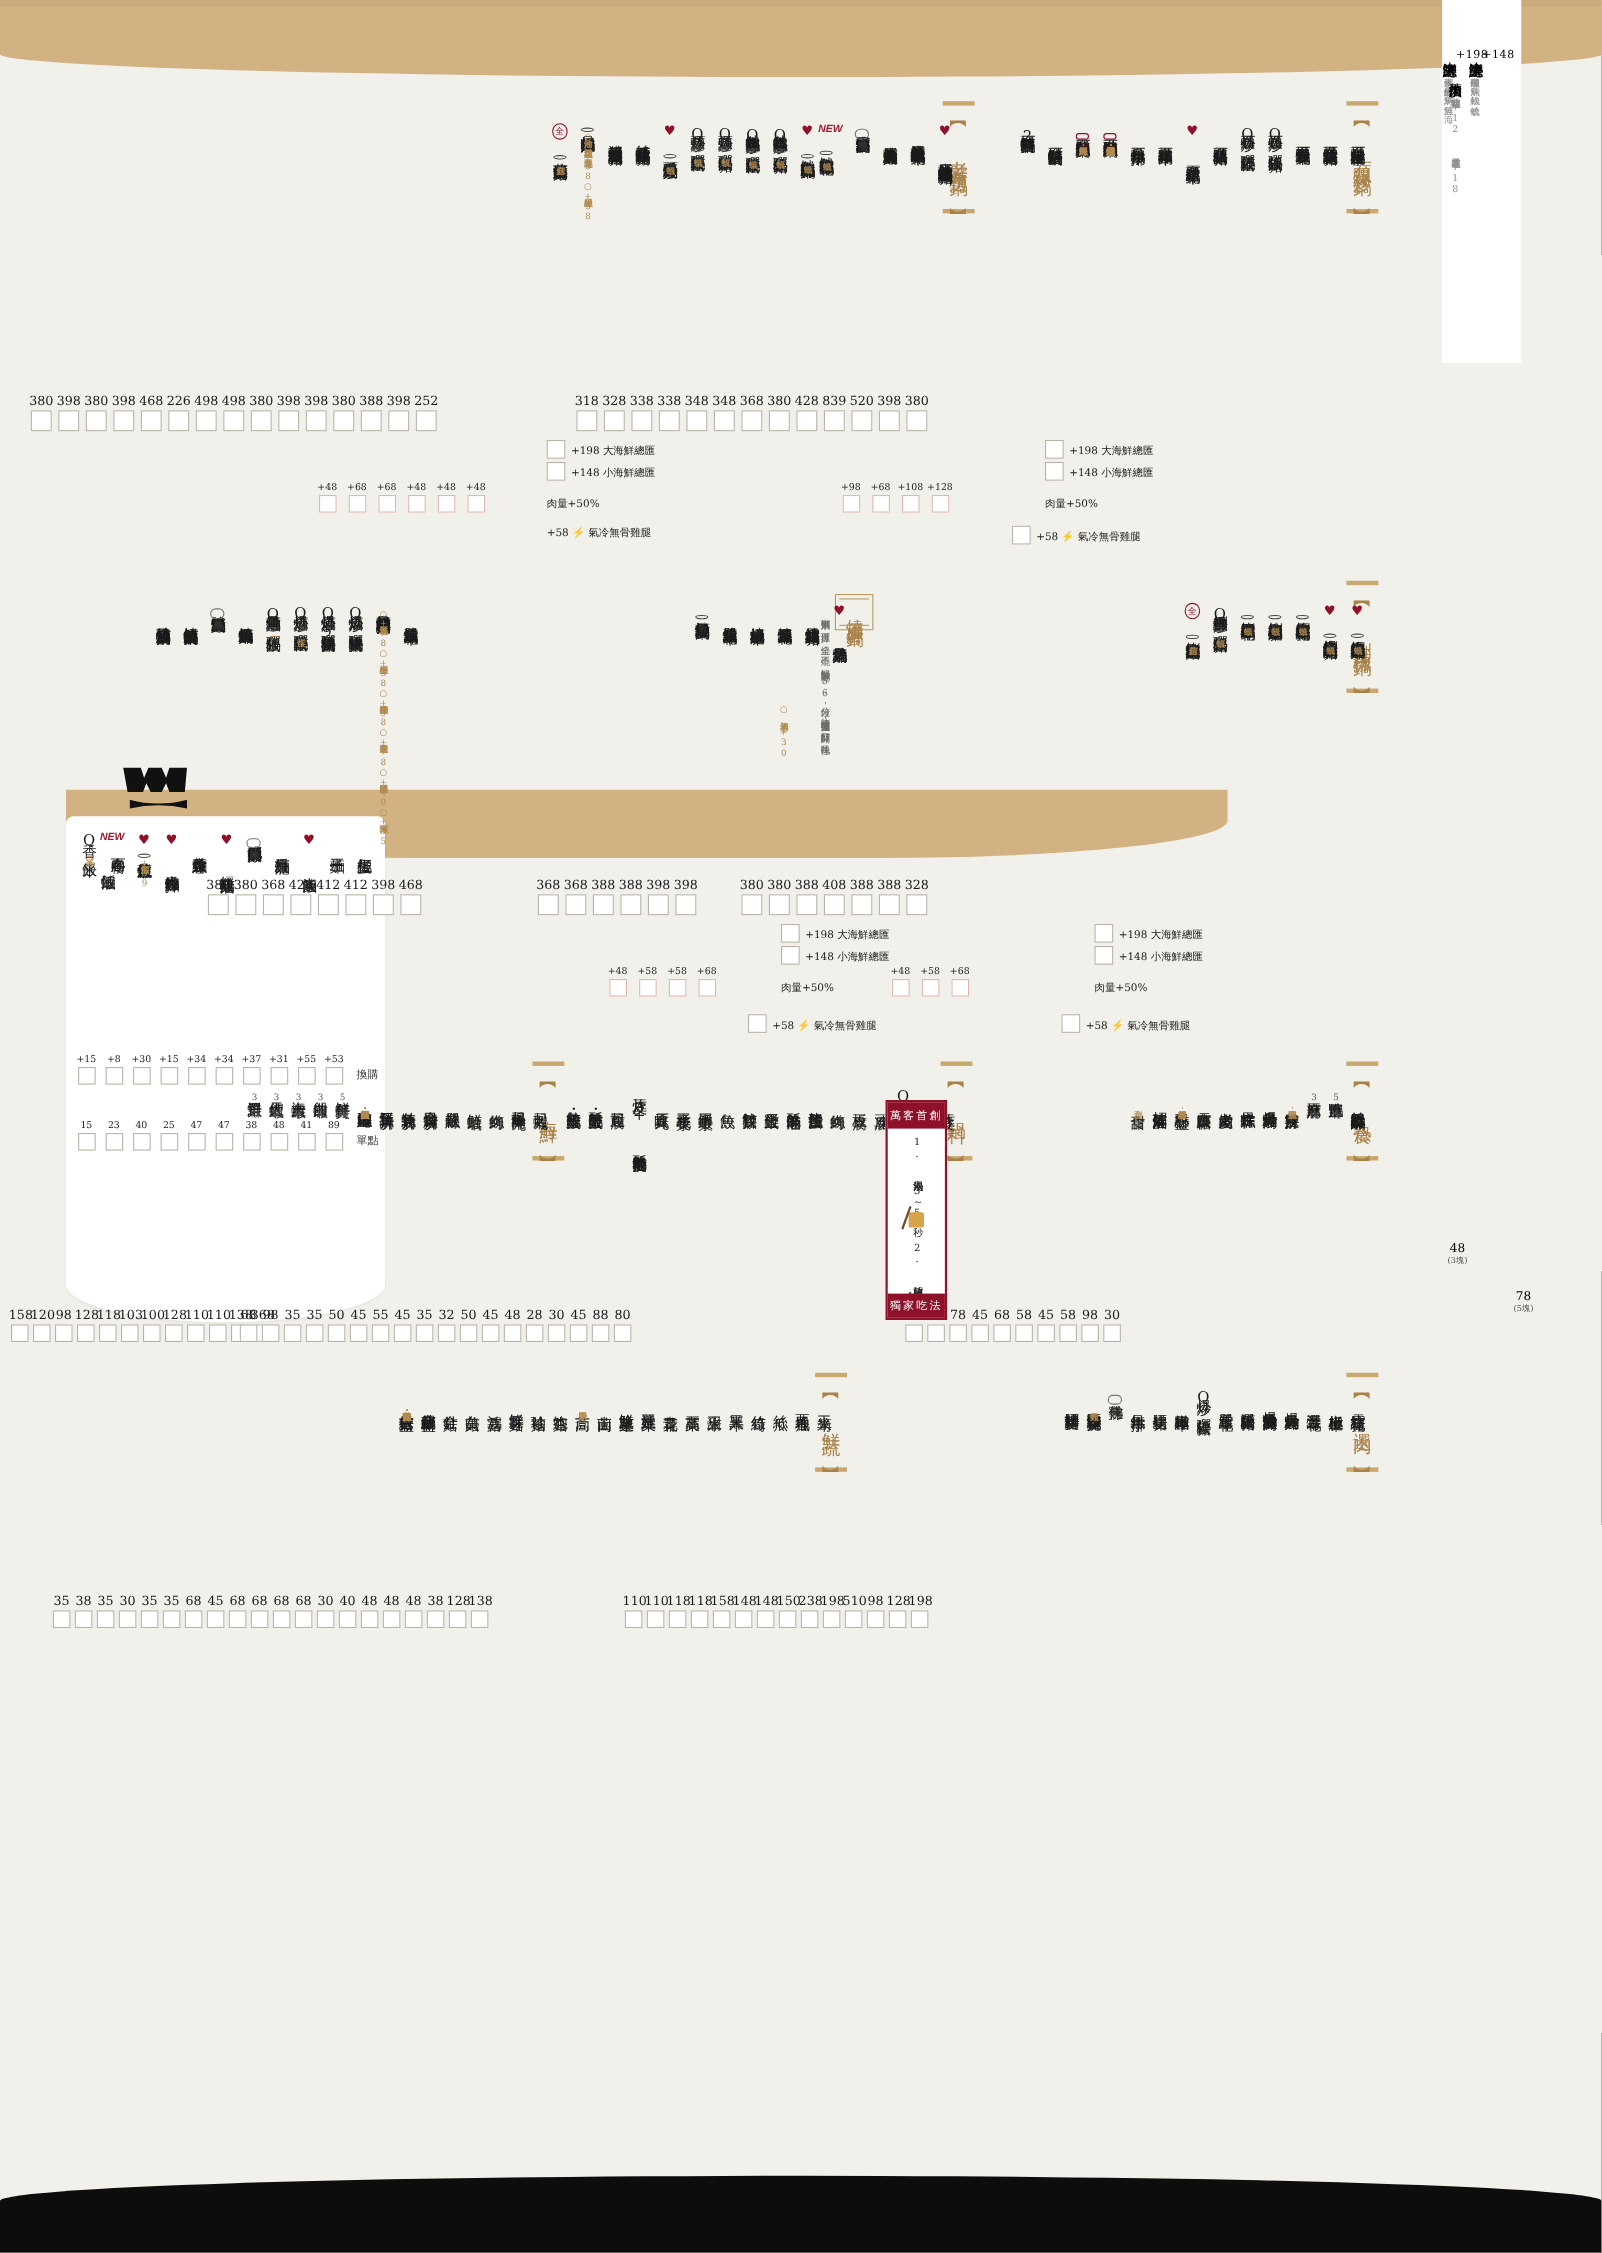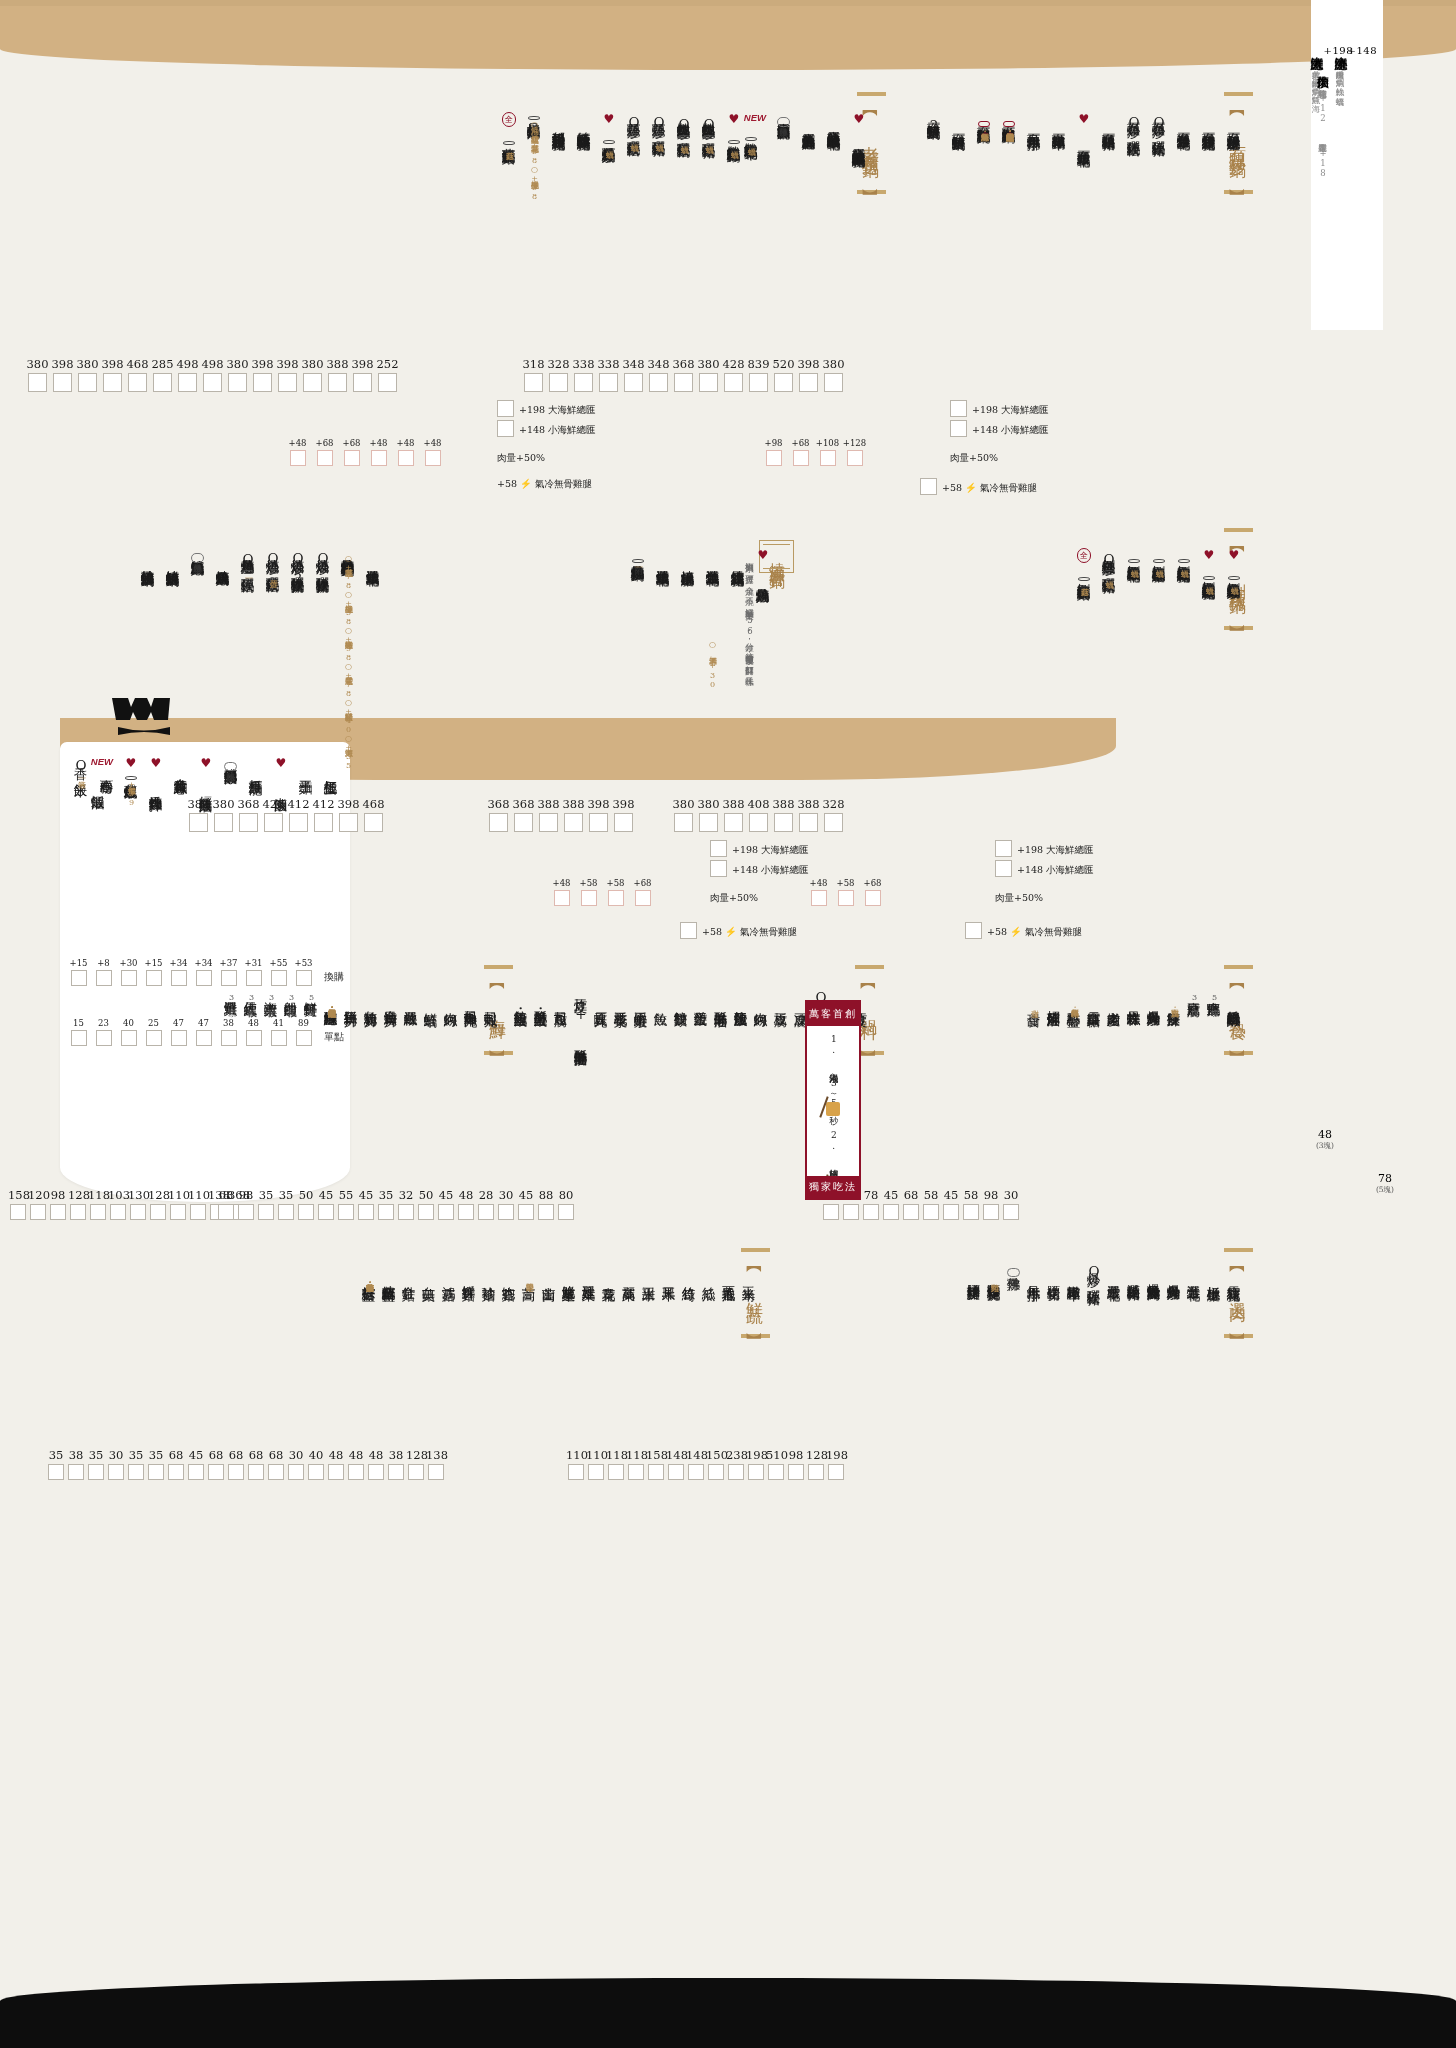--- a/index.html
+++ b/index.html
@@ -220,7 +220,7 @@
         <div class="pbox"></div>
       </div>
       <div class="pcell" style="right: 225px; top: 0px; width: 25px;">
-        <div class="pnum">285</div>
+        <div class="pnum">226</div>
         <div class="pbox"></div>
       </div>
       <div class="pcell" style="right: 250px; top: 0px; width: 25px;">

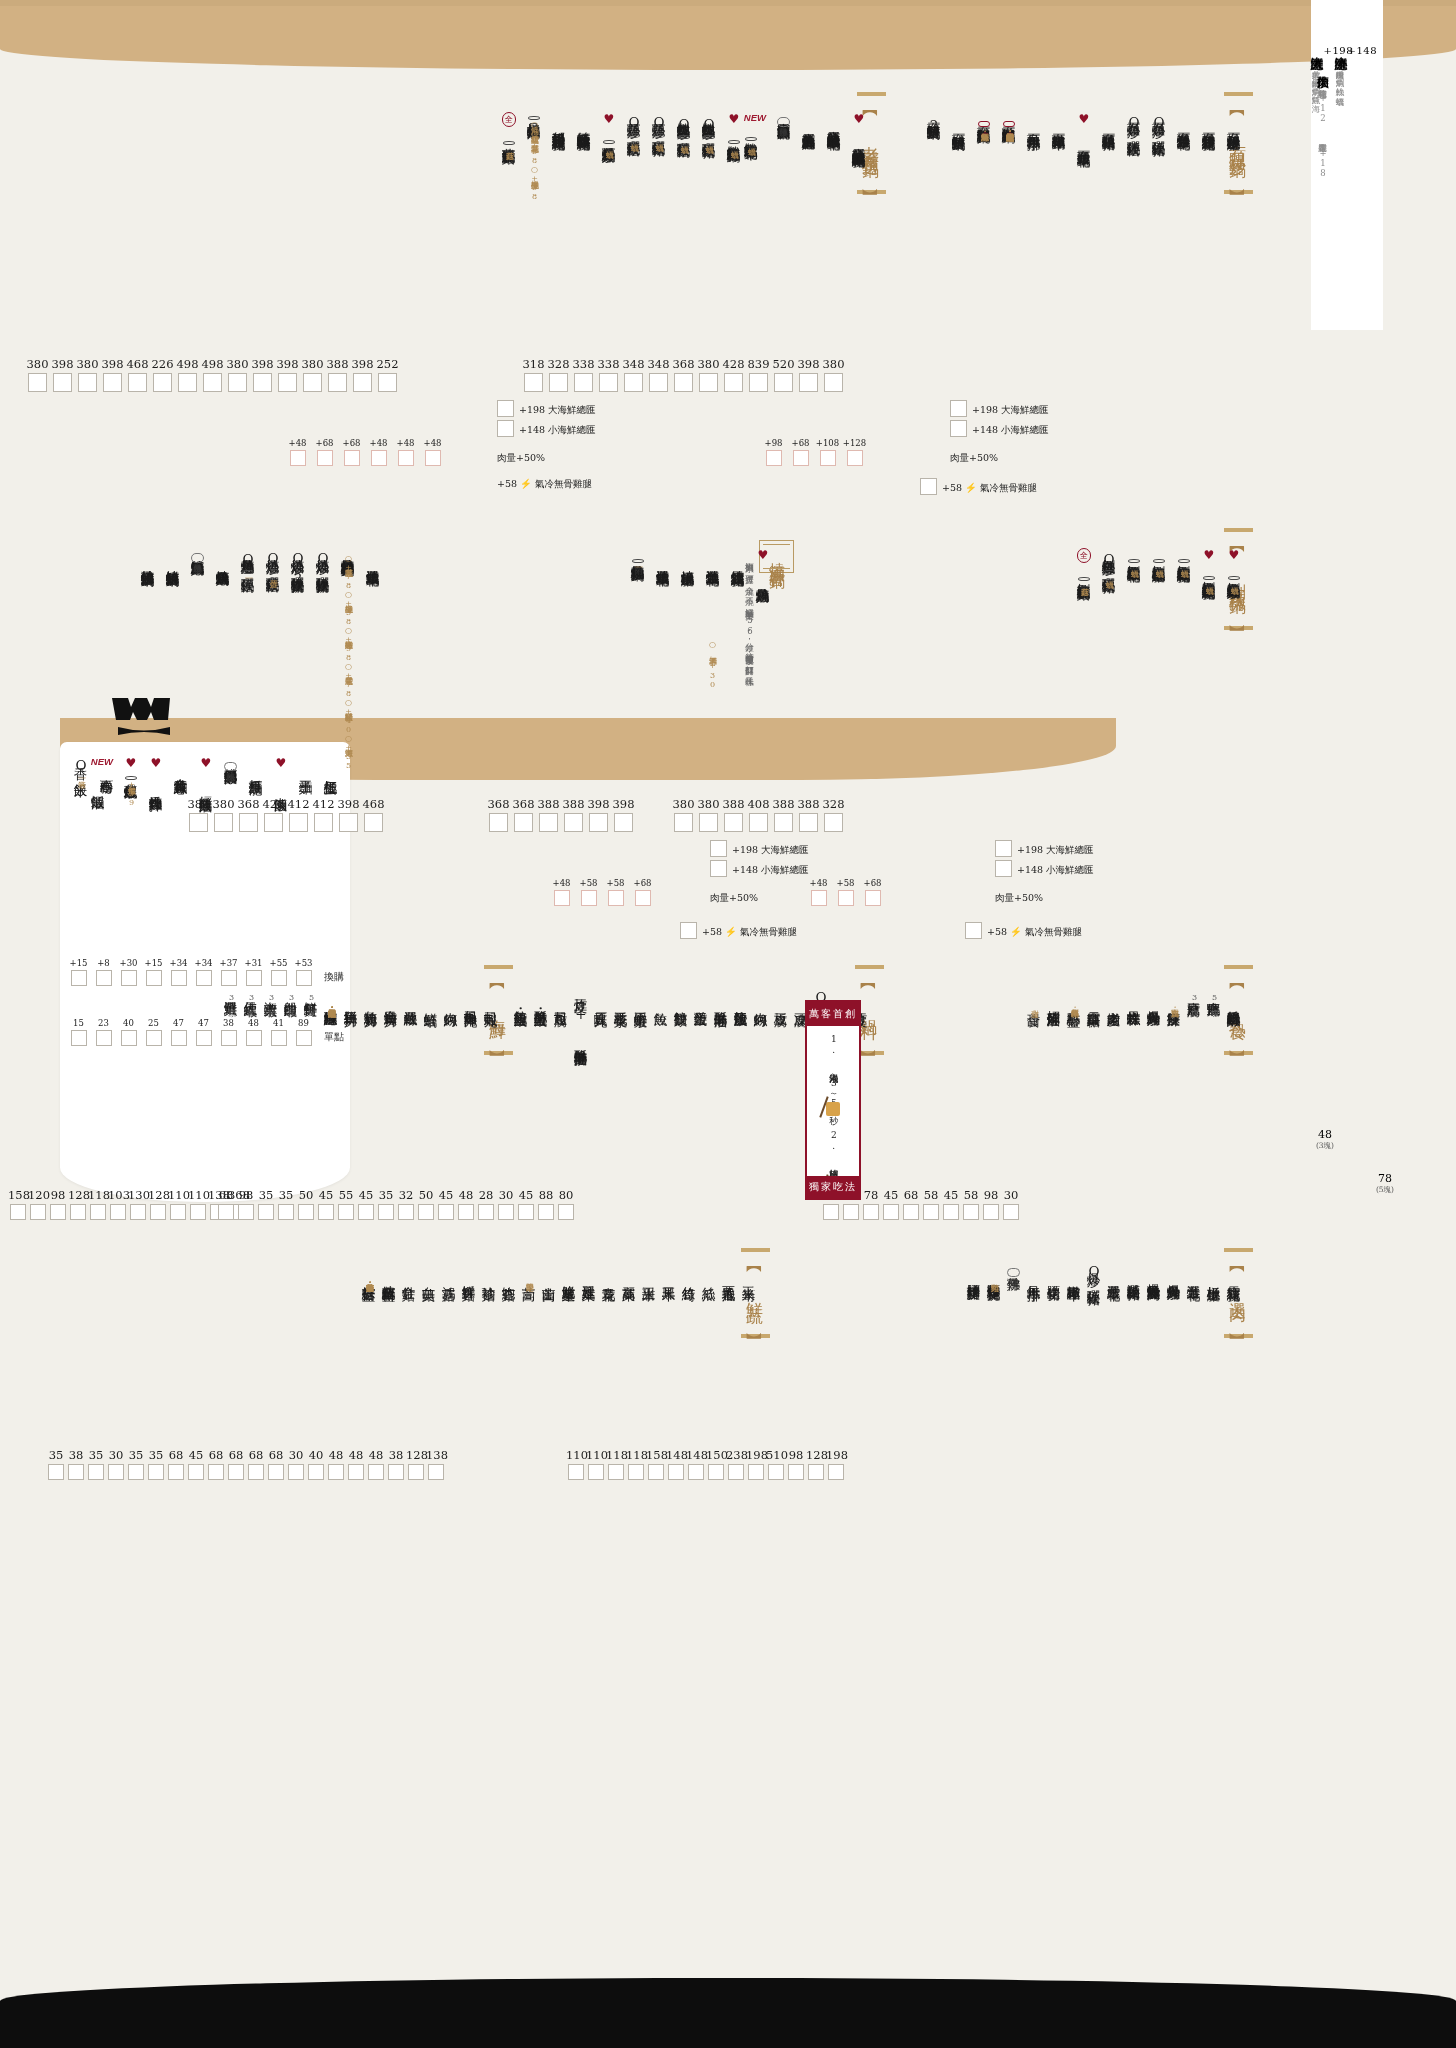--- a/index.html
+++ b/index.html
@@ -742,7 +742,7 @@
         <div class="pbox sm"></div>
       </div>
       <div class="pcell" style="right: 100px; top: 0px; width: 20px;">
-        <div class="pnum">130</div>
+        <div class="pnum">100</div>
         <div class="pbox sm"></div>
       </div>
       <div class="pcell" style="right: 120px; top: 0px; width: 20px;">

